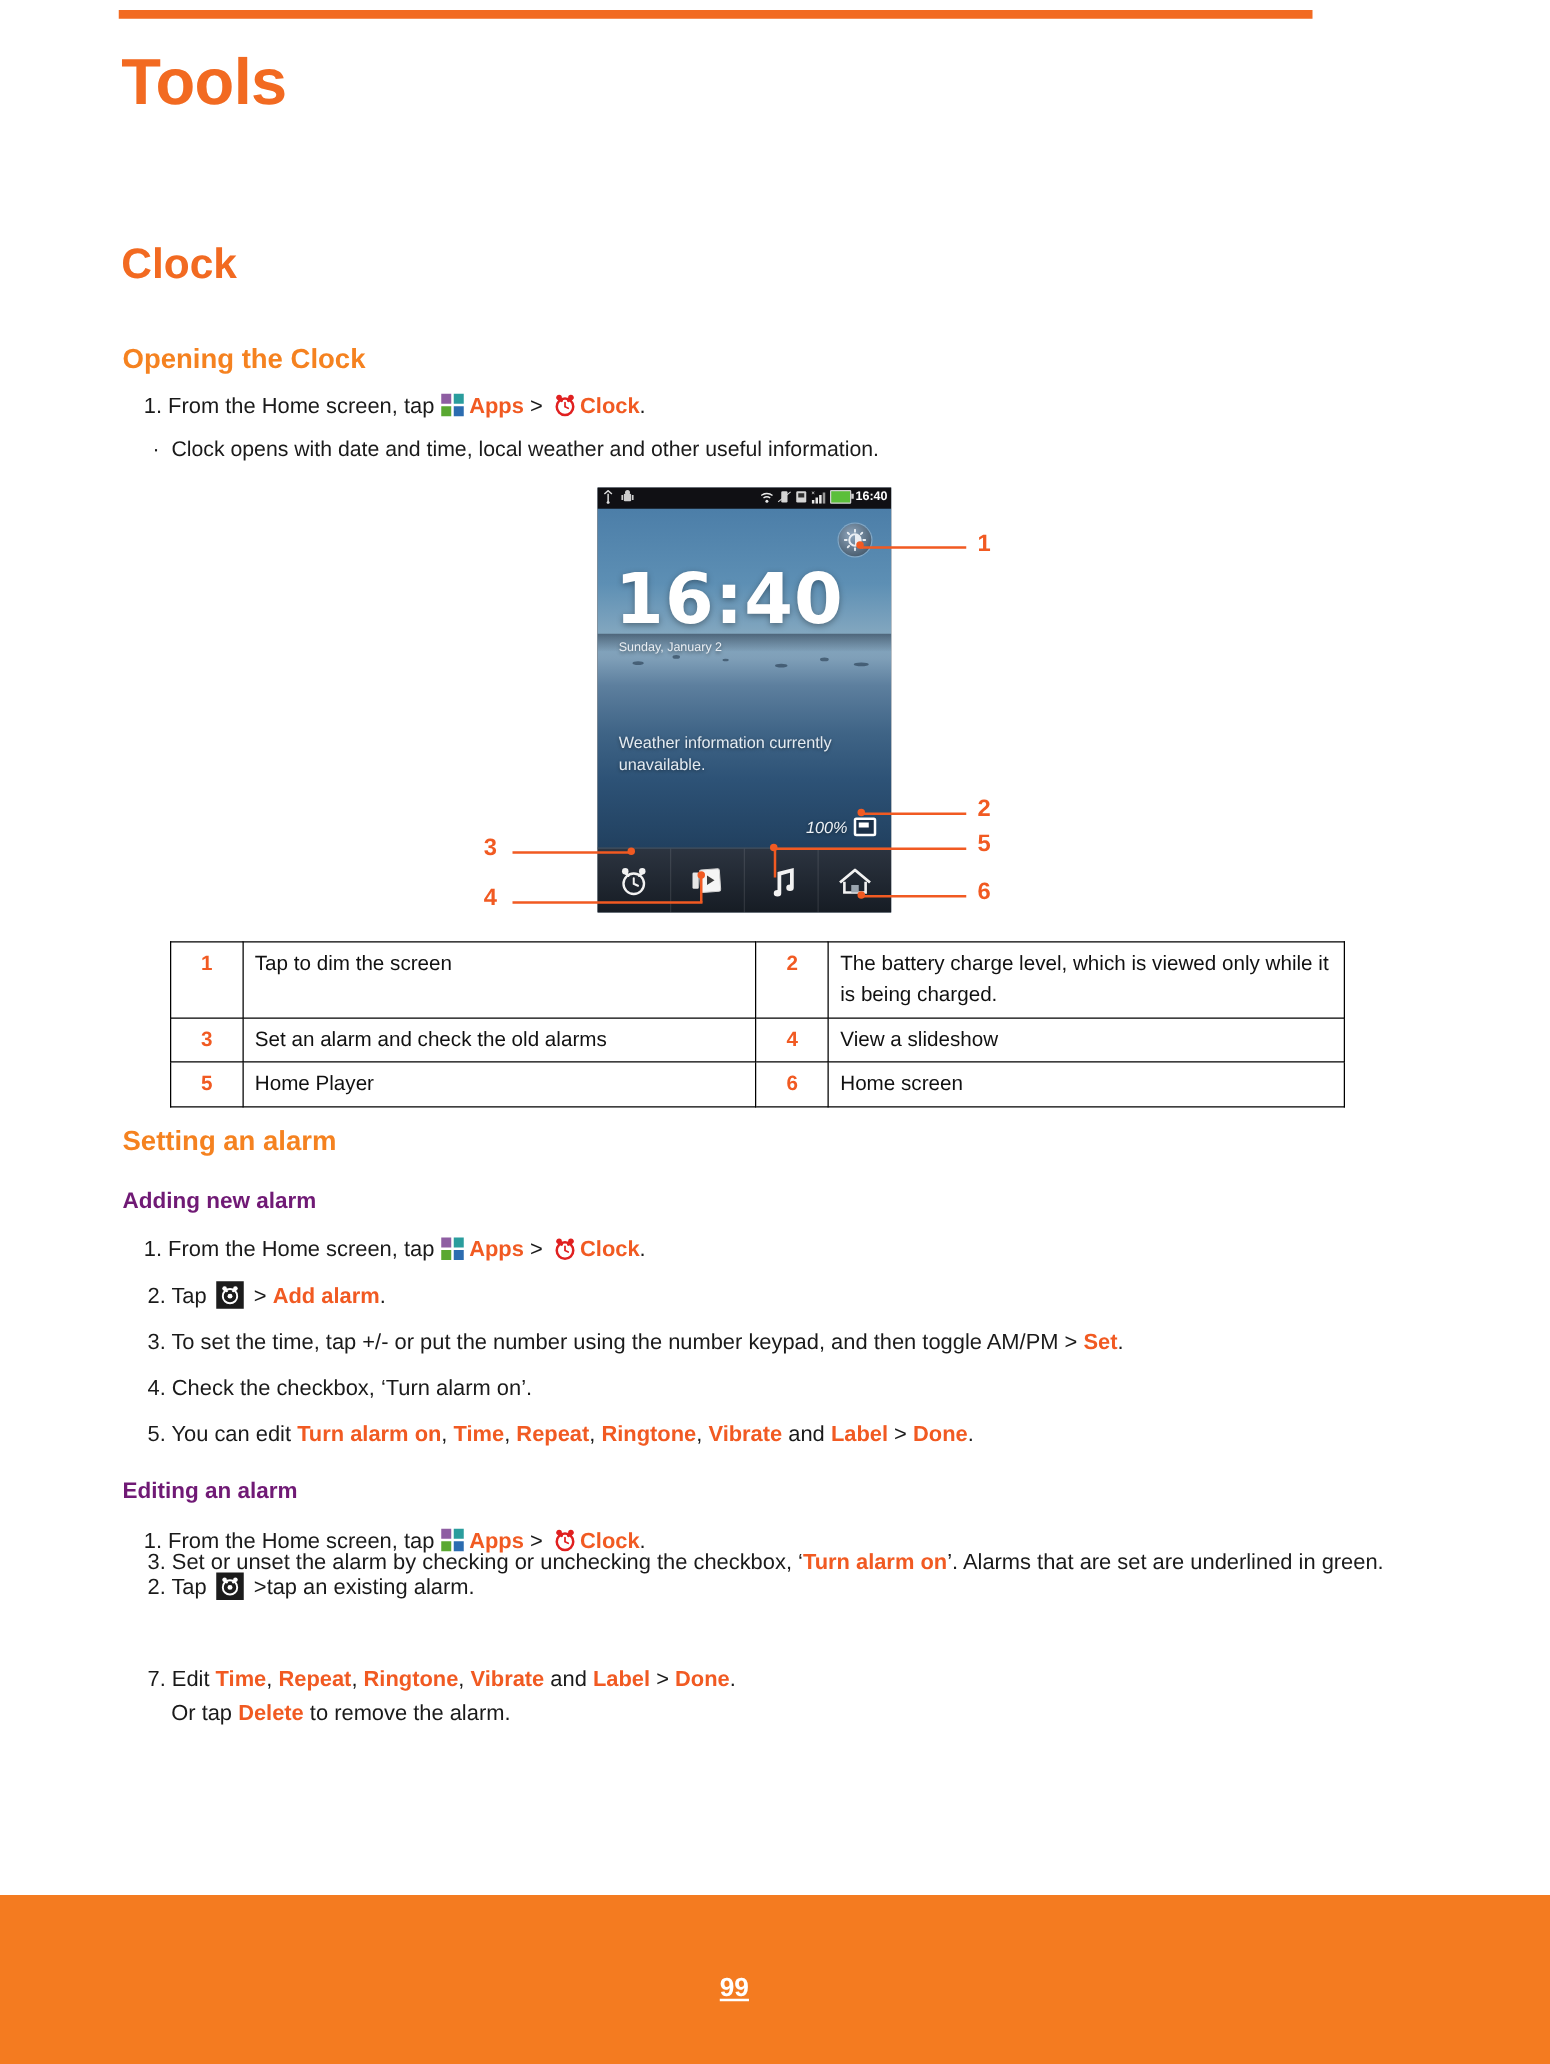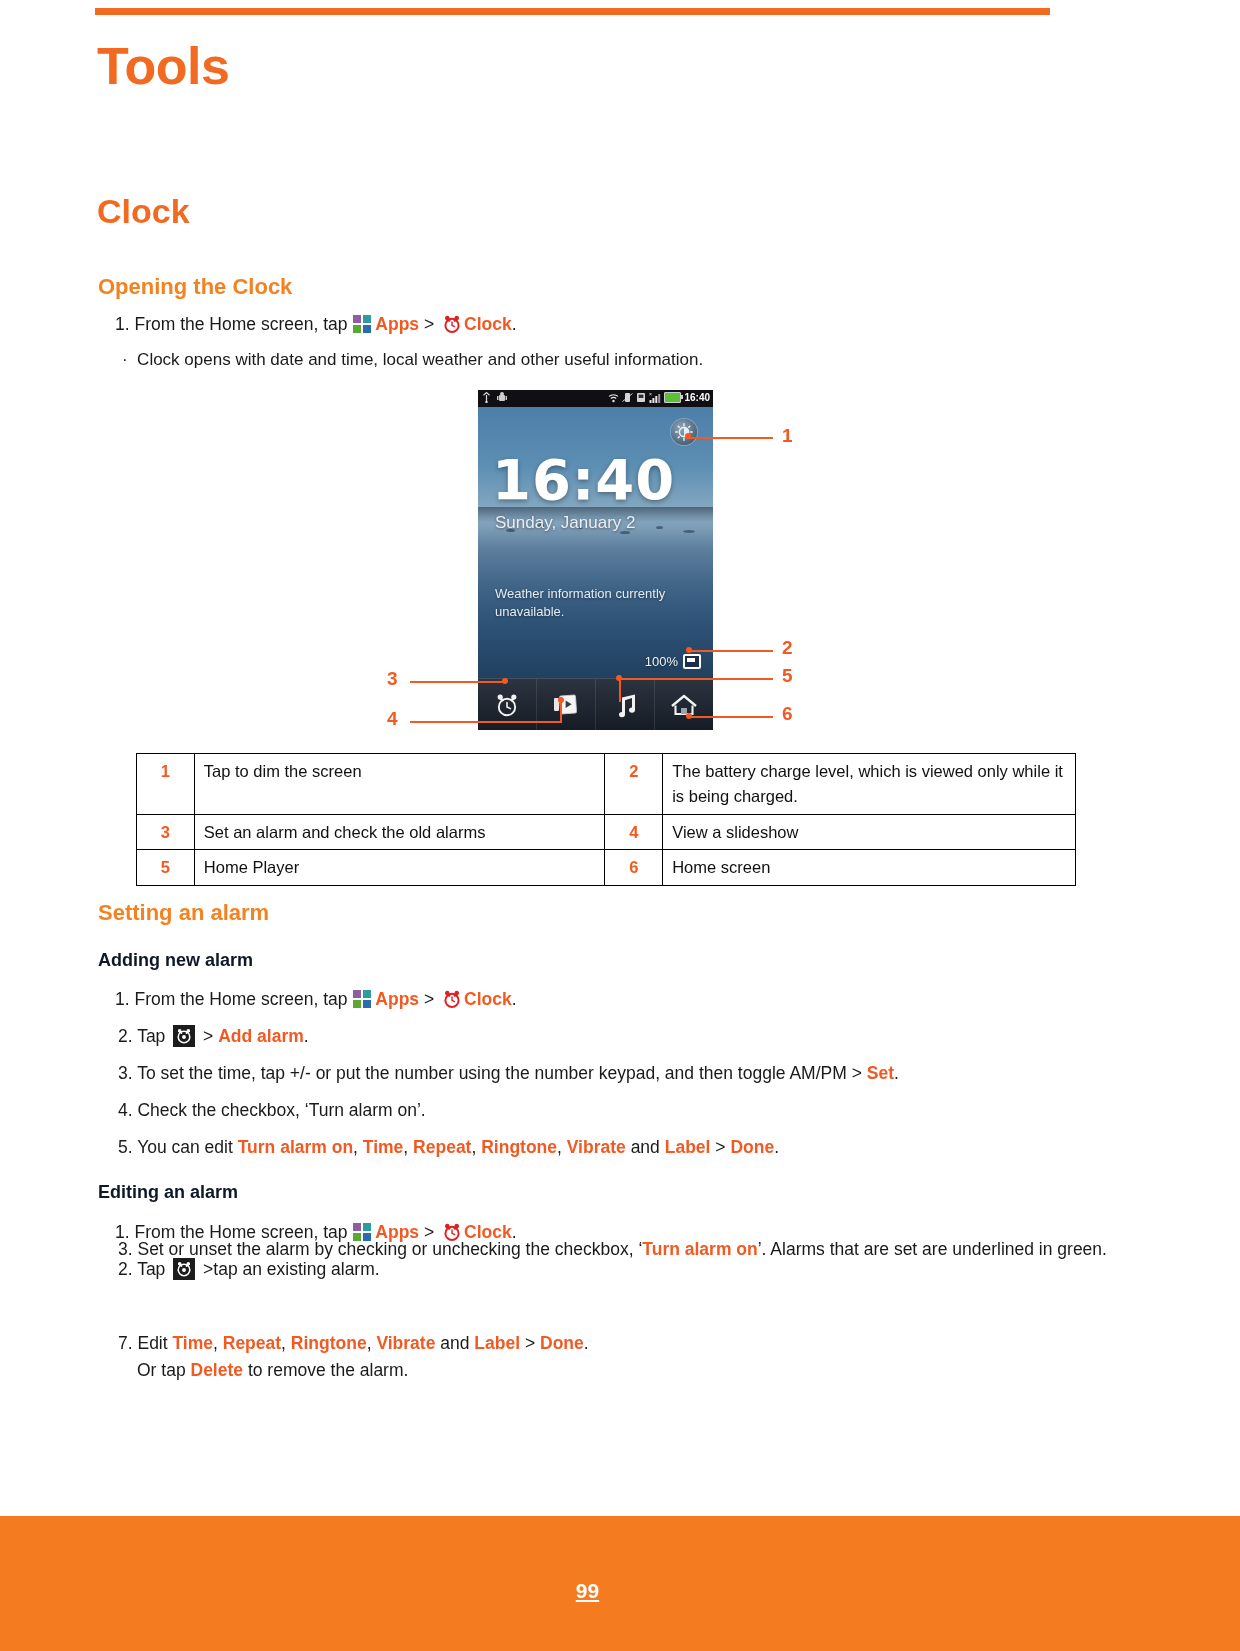--- a/index.html
+++ b/index.html
@@ -241,7 +241,7 @@
     position: absolute;
     left: 17px; top: 106px;
     color: #e9eef3;
-    font-size: 17px;
+    font-size: 10px;
     text-shadow: 0 1px 3px rgba(0,0,0,0.45);
   }
   .weather-line {

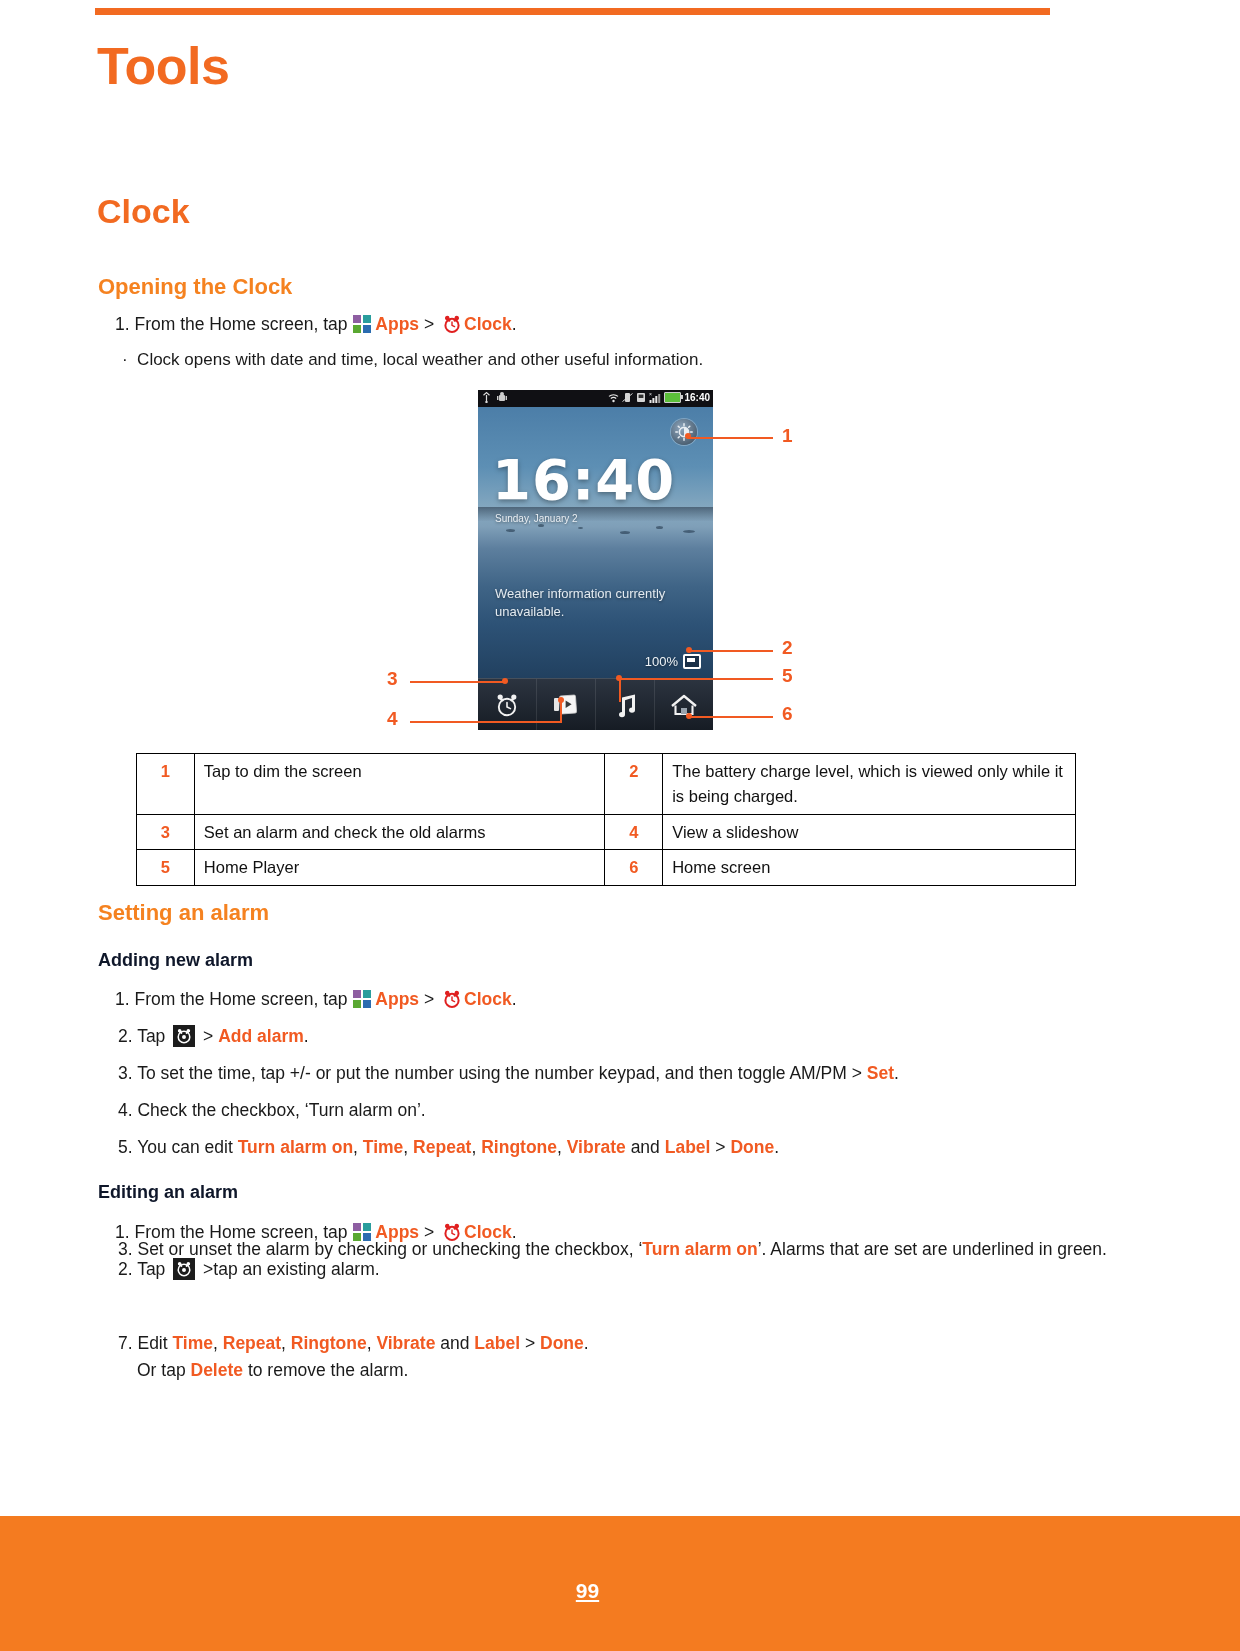--- a/index.html
+++ b/index.html
@@ -260,6 +260,7 @@
     font-size: 13px;
     display: flex; align-items: center; gap: 5px;
     text-shadow: 0 1px 3px rgba(0,0,0,0.45);
+    font-style: italic;
   }
   .batt-glyph {
     display: inline-block;

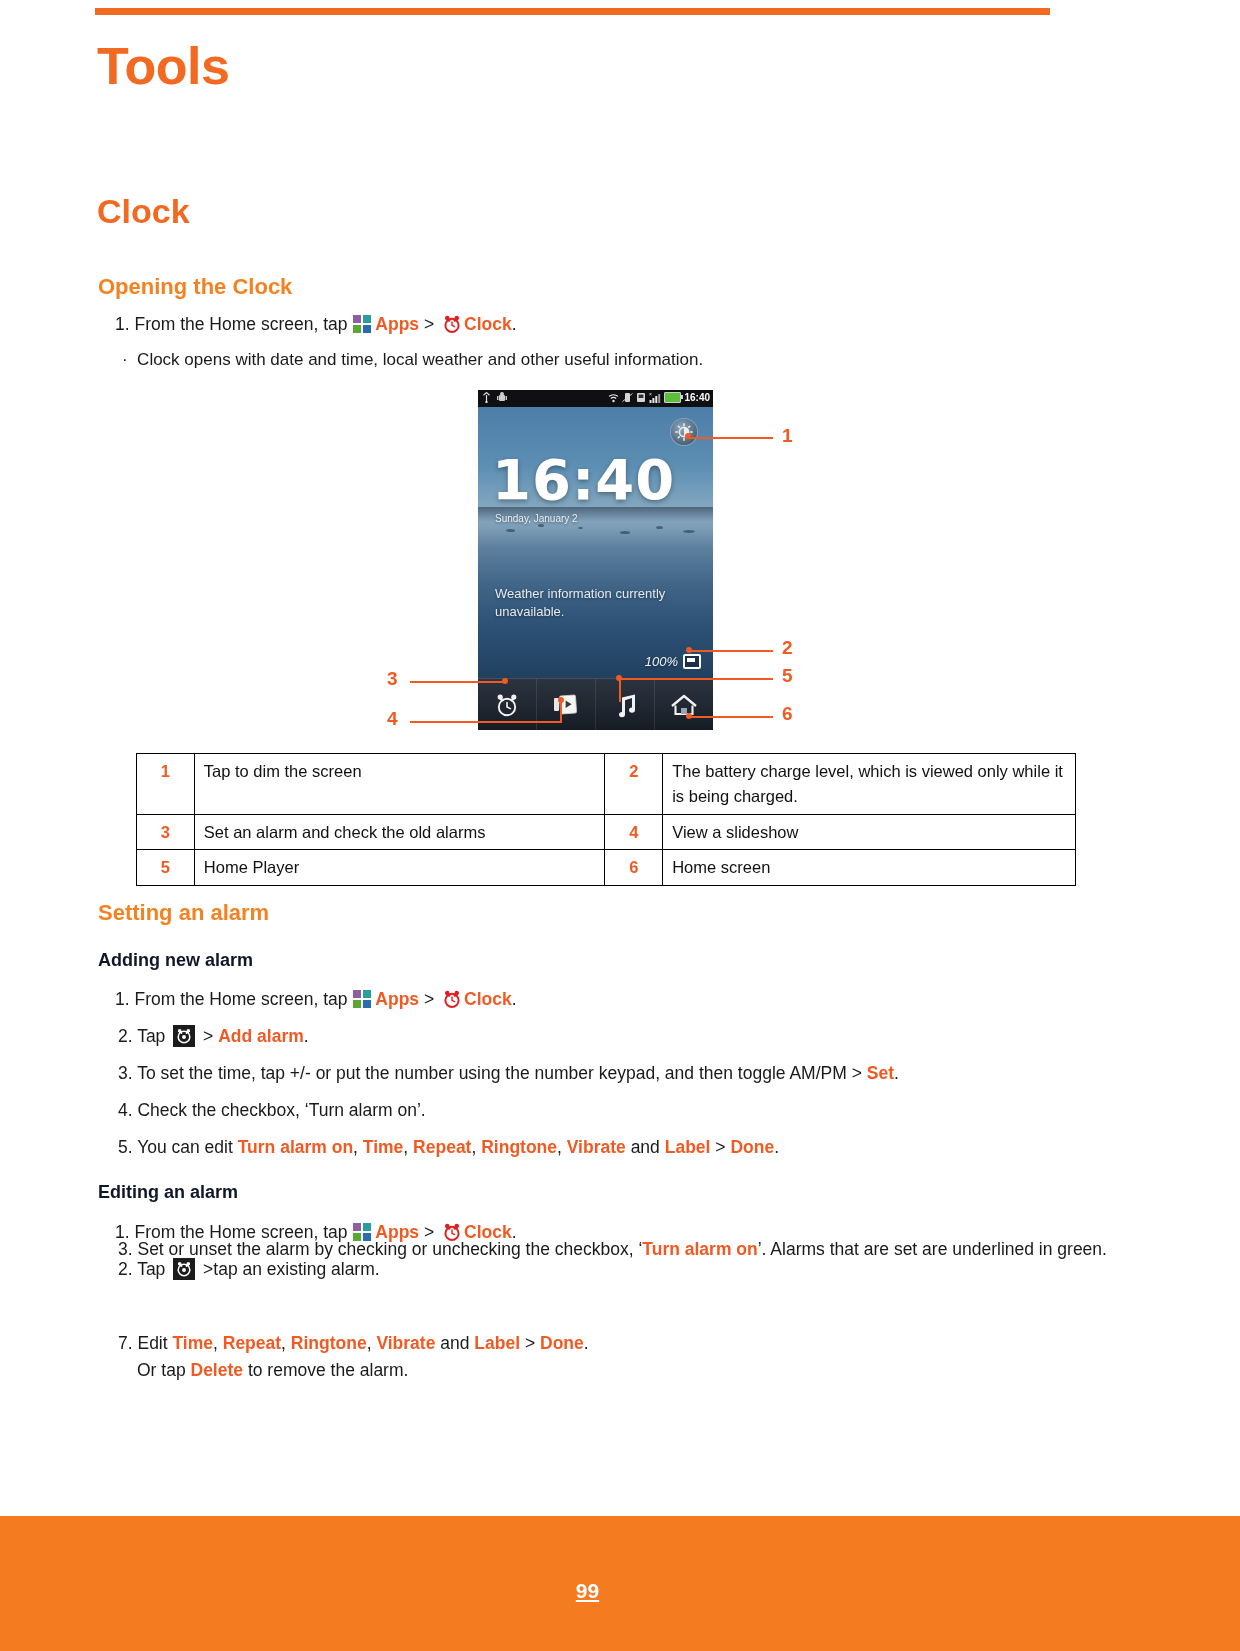--- a/index.html
+++ b/index.html
@@ -90,7 +90,7 @@
     left: 98px;
     font-size: 18px;
     font-weight: bold;
-    color: #0f172a;
+    color: #701a75;
   }
   .h3-adding { top: 950px; }
   .h3-editing { top: 1182px; }

